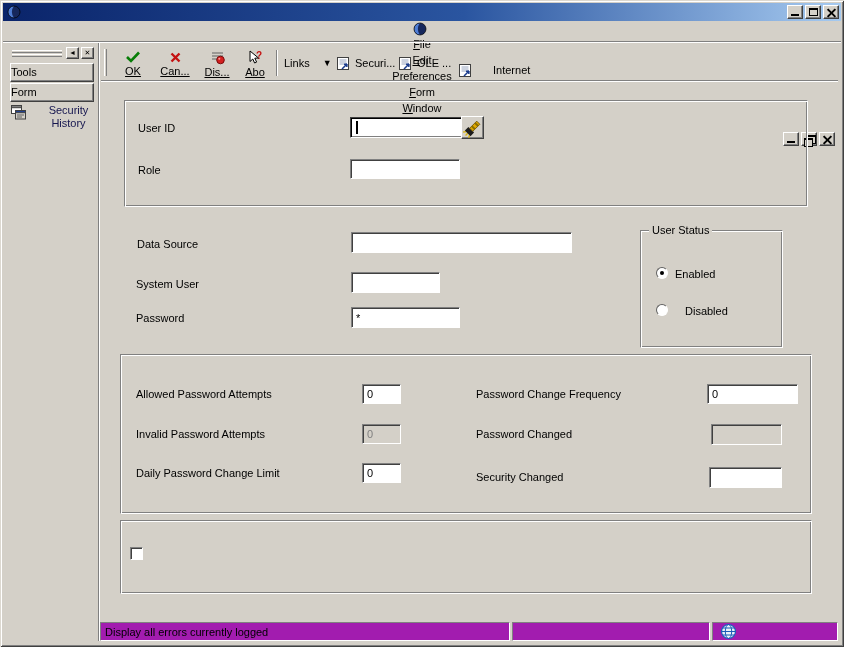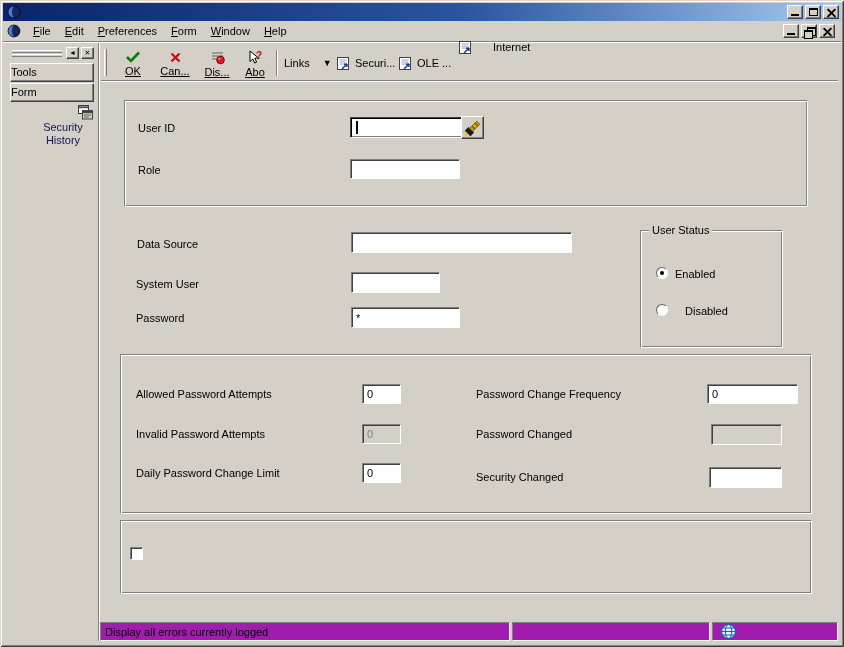--- a/index.html
+++ b/index.html
@@ -37,7 +37,7 @@
   .ic-close::before { transform:rotate(45deg); } .ic-close::after { transform:rotate(-45deg); }
 
   
-  .menubar { left:3px; top:22px; width:838px; height:18px; display:flex; align-items:center; padding:0 4px; }
+  .menubar { left:3px; top:22px; width:838px; height:18px; display:flex; align-items:center; padding:0 4px;flex-direction:column; }
   .menu-item { display:inline-block; padding:2px 7px; cursor:default; }
   .menu-item::first-letter { text-decoration:underline; }
   .divider-h { border-top:1px solid #808080; border-bottom:1px solid #fff; height:2px; }

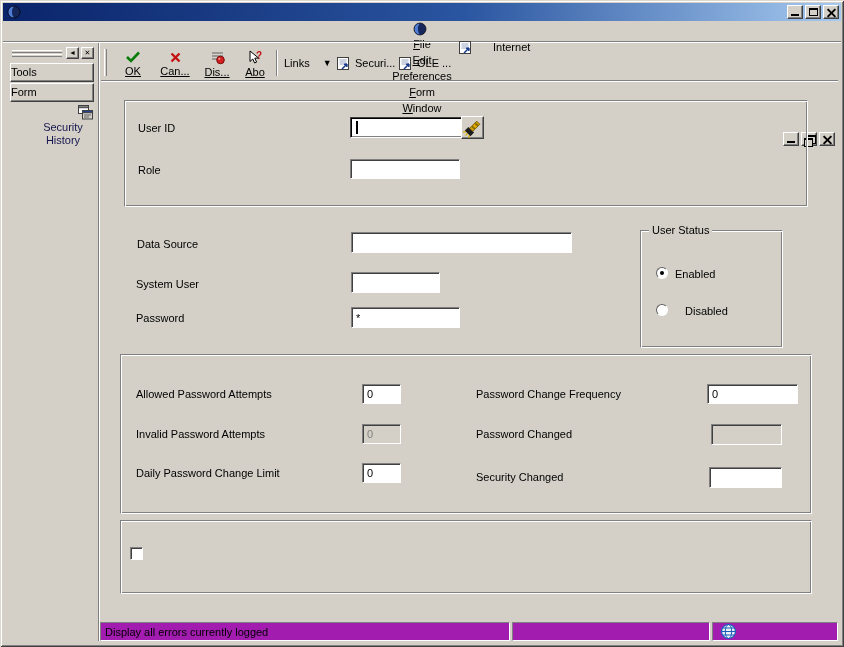--- a/index.html
+++ b/index.html
@@ -232,7 +232,7 @@
     <span>OLE ...</span>
   </div>
 
-  <div class="abs rowexit" style="left:458px; top:36px;gap:21px;">
+  <div class="abs rowexit" style="left:458px; top:59px;gap:21px;">
     <span style="display:flex;">
       <svg width="14" height="15" viewBox="0 0 14 15">
         <rect x="1.5" y="1.5" width="11" height="12" fill="#fff" stroke="#404040"></rect>

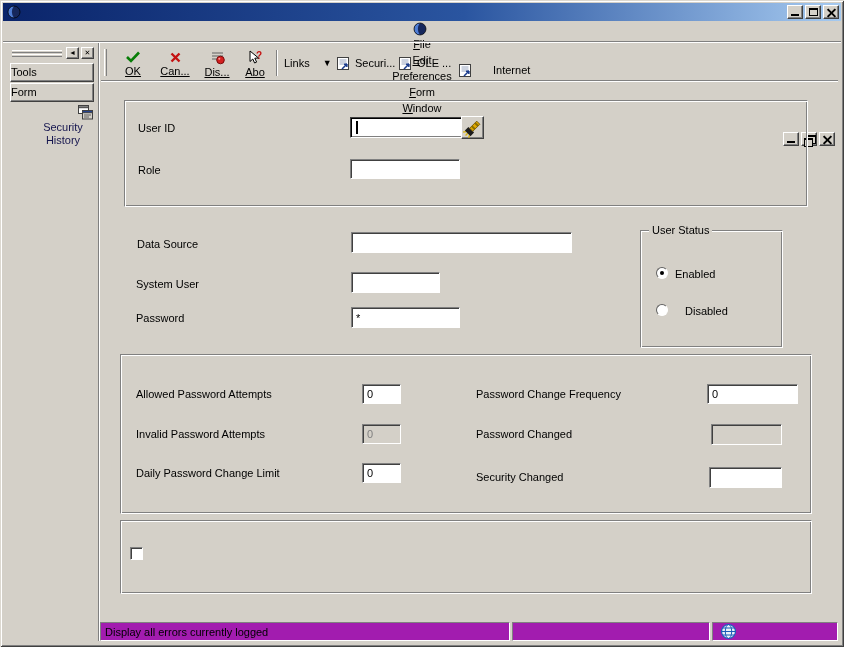--- a/index.html
+++ b/index.html
@@ -74,7 +74,7 @@
   .grip { flex:1; }
   .grip-line { height:3px; border-top:1px solid #fff; border-bottom:1px solid #808080; margin:1px 2px; }
   .minibtn { width:13px; height:12px; font-size:7px; line-height:10px; text-align:center; flex:none; }
-  .exit-item { display:flex; flex-direction:column; align-items:flex-end; gap:0; cursor:default; }
+  .exit-item { display:flex; flex-direction:row; align-items:flex-start; gap:16px; cursor:default; }
   .exit-label { width:62px; text-align:center; line-height:13px; color:#16164f; }
 
   

